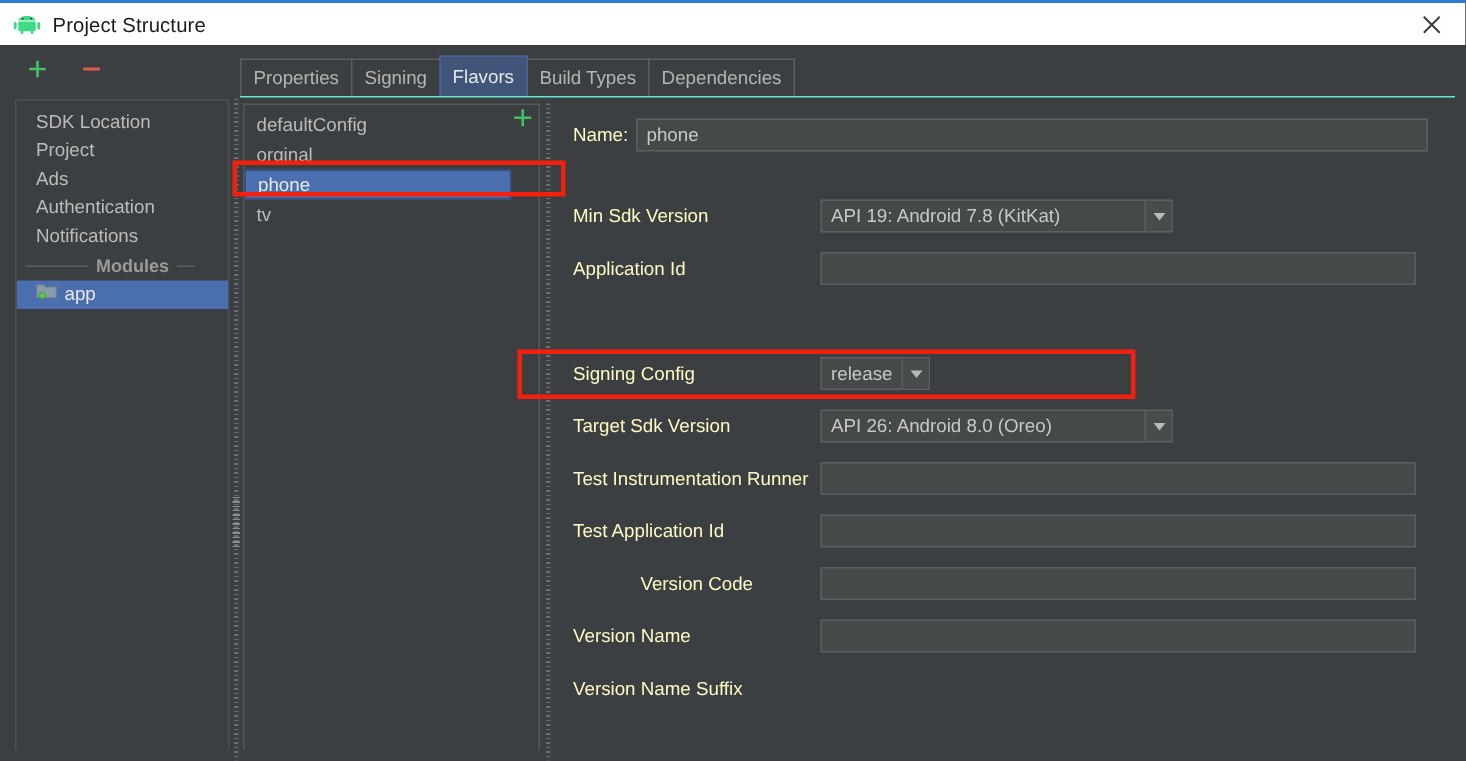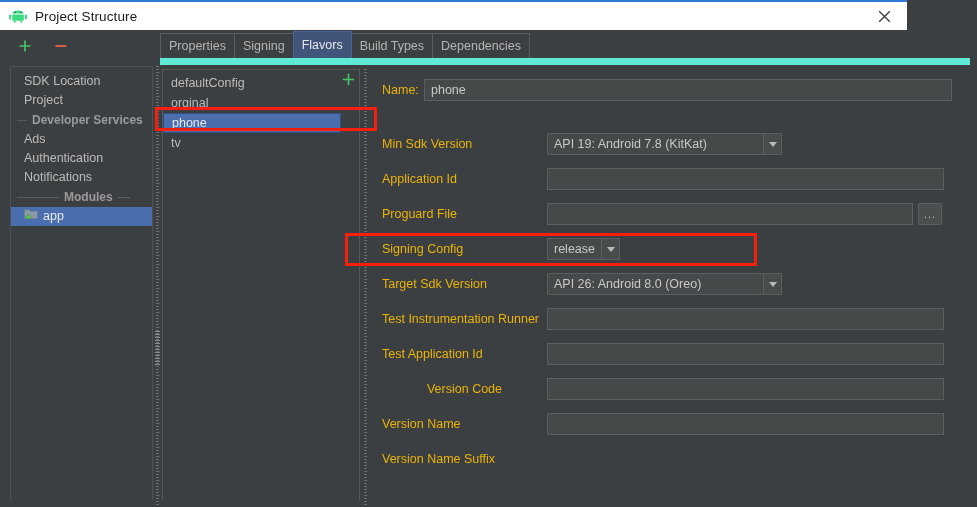--- a/index.html
+++ b/index.html
@@ -19,7 +19,7 @@
   
   .titlebar {
     position: absolute; left: 0; top: 0;
-    width: 907px; height: 30px;
+    width: 977px; height: 30px;
     background: #ffffff;
     border-top: 2px solid #2d7bd4;
     display: flex; align-items: center;

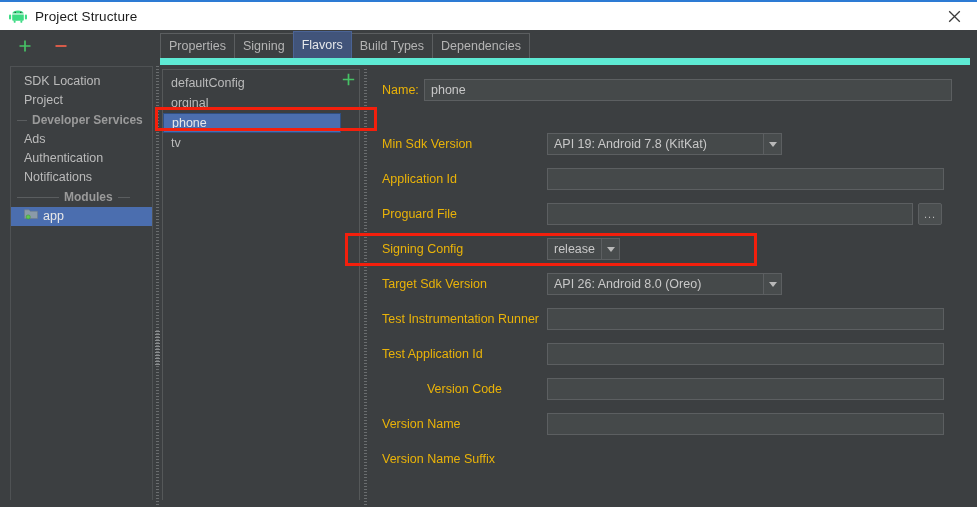--- a/index.html
+++ b/index.html
@@ -101,7 +101,7 @@
   .tabstrip {
     position: absolute; left: 160px; top: 38px;
     width: 810px; height: 27px;
-    border-bottom: 7px solid #5eead4;
+    border-bottom: 1px solid #5eead4;
     display: flex; align-items: flex-end;
   }
   .tab {

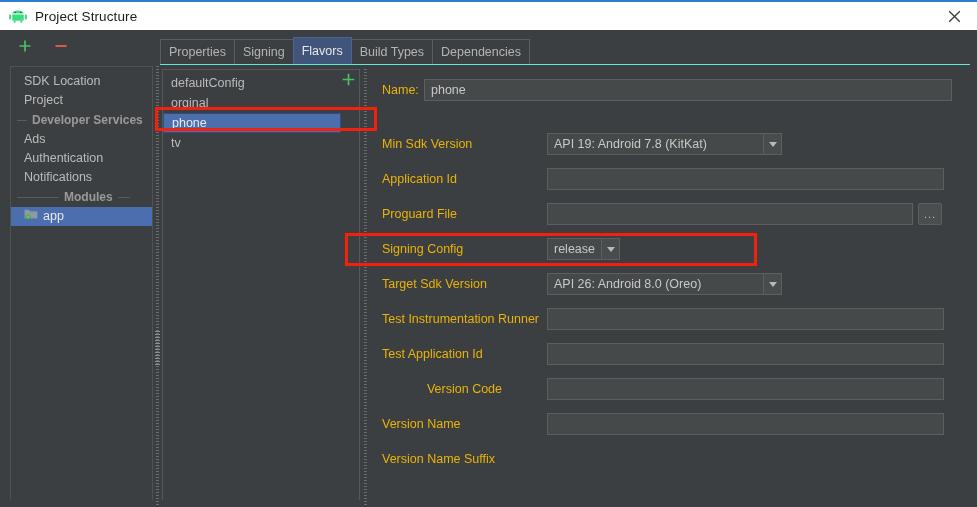--- a/index.html
+++ b/index.html
@@ -193,7 +193,7 @@
   }
   .lbl {
     font-size: 12.5px;
-    color: #eab308;
+    color: #fef9c3;
     white-space: nowrap;
   }
   .field {

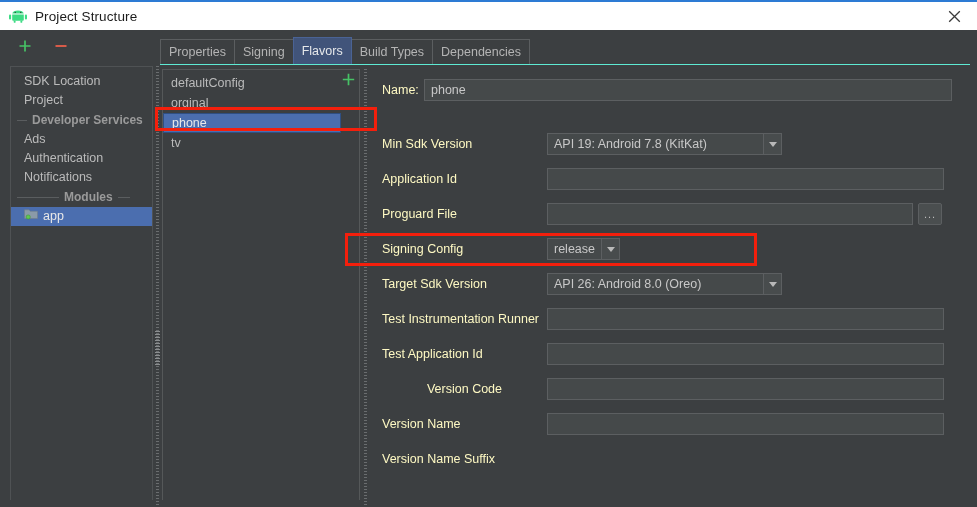--- a/index.html
+++ b/index.html
@@ -305,11 +305,6 @@
     <div class="nav-item">
       <span>Project</span>
     </div>
-    <div class="nav-group">
-      <span class="gl left"></span>
-      <span>Developer Services</span>
-      <span class="gl right"></span>
-    </div>
     <div class="nav-item">
       <span>Ads</span>
     </div>

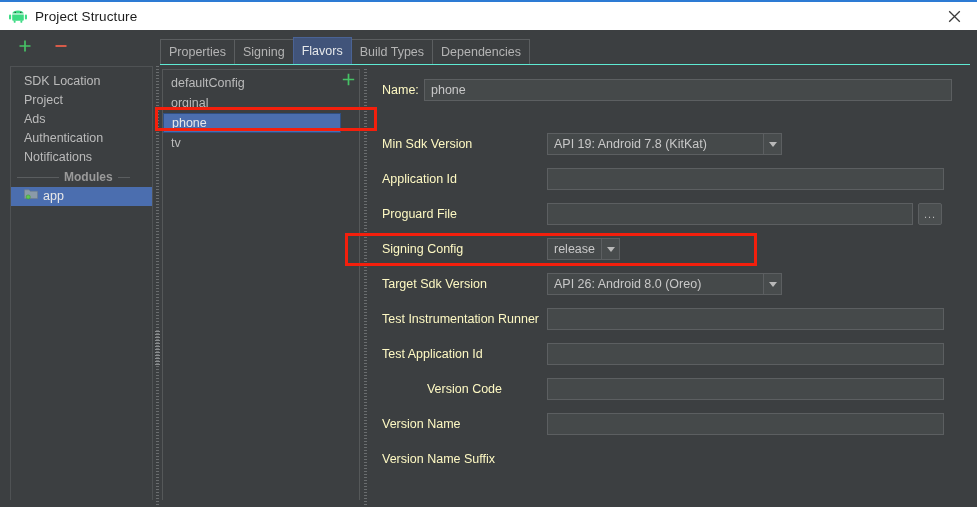--- a/index.html
+++ b/index.html
@@ -403,13 +403,6 @@
       <input class="field" type="text" style="width: 397px;" value="">
     </div>
 
-    <div class="row" style="top:134px; width:592px;">
-      <span class="lbl" style="width:175px; padding-left:10px;">Proguard File</span>
-      <input class="field" type="text" style="width: 366px;" value="">
-      <div class="browse-btn" style="margin-left:5px;">
-        <span>...</span>
-      </div>
-    </div>
 
     <div class="row" style="top:169px; width:592px;">
       <span class="lbl" style="width:175px; padding-left:10px;">Signing Config</span>

